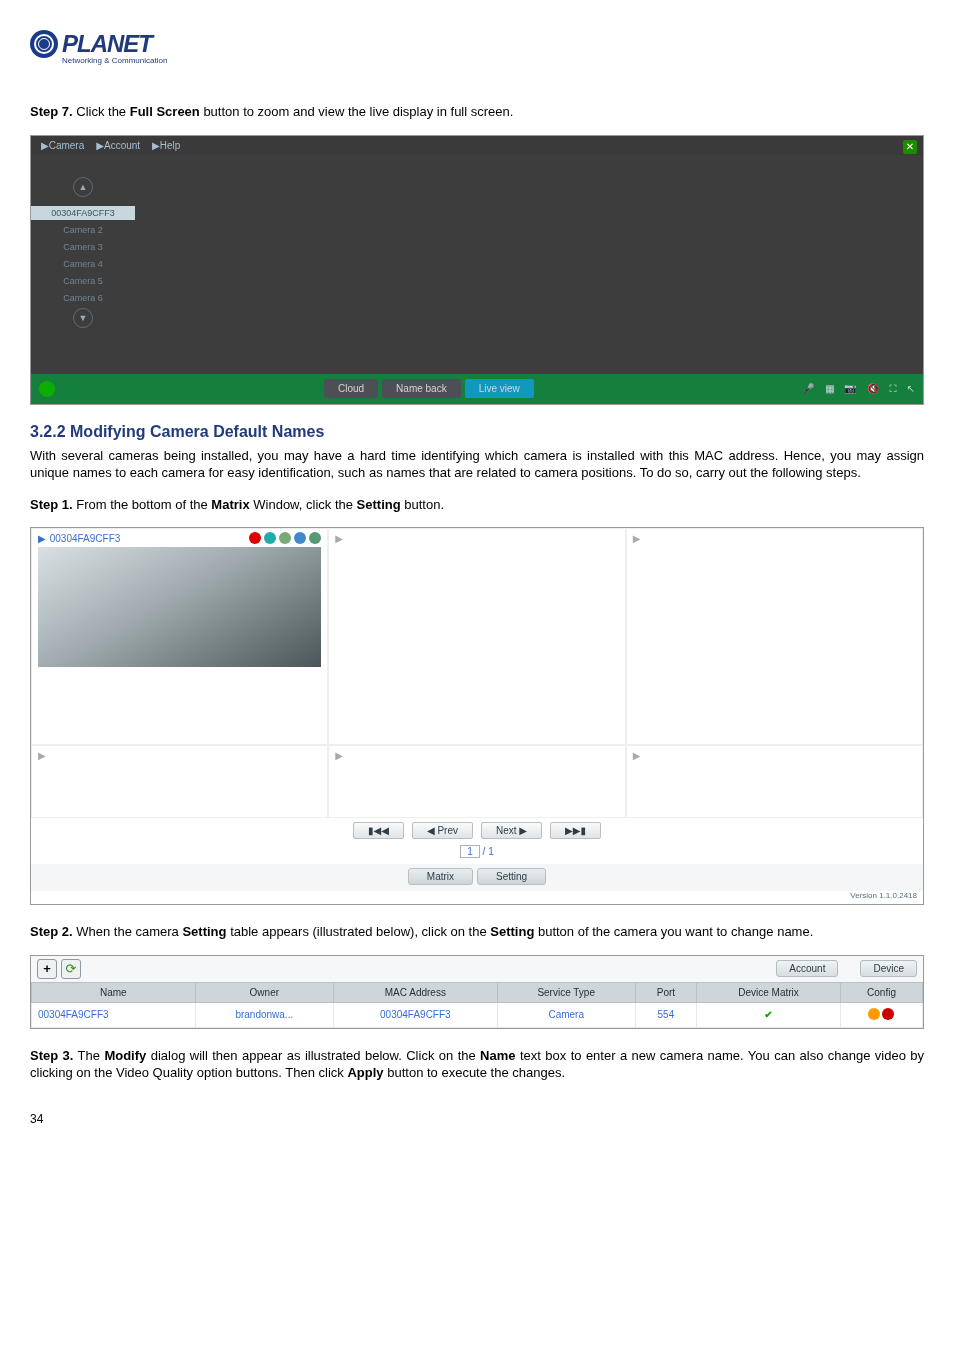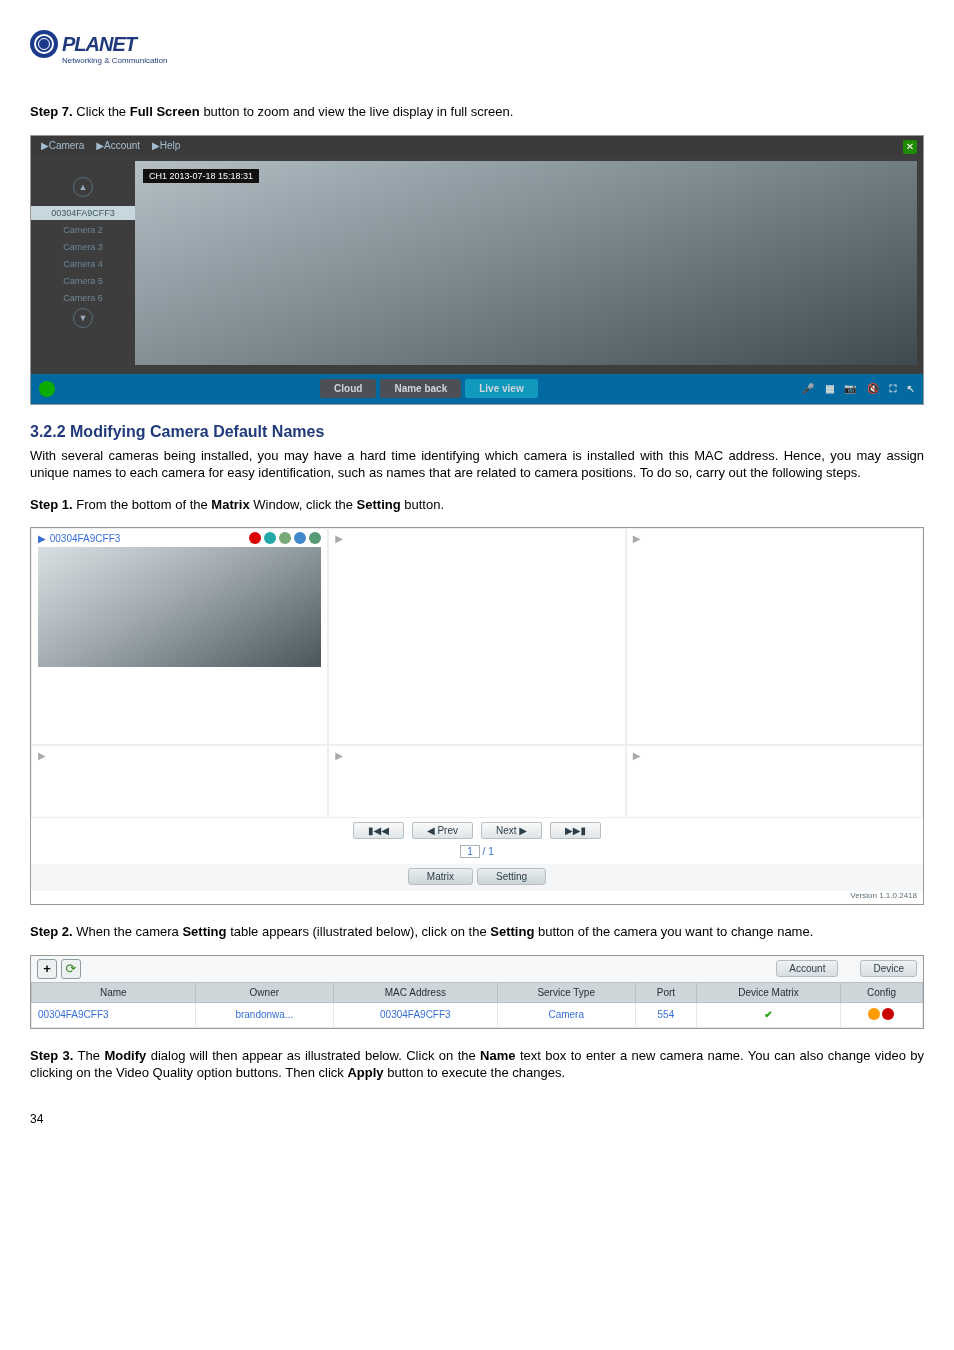--- a/index.html
+++ b/index.html
@@ -16,7 +16,7 @@
   .logo-dot { width:28px;height:28px;border-radius:50%;background:#1b3a8a;display:flex;align-items:center;justify-content:center;margin-right:4px;flex-shrink:0;}
   .logo-rings { width:16px;height:16px;border:2px solid #fff;border-radius:50%;position:relative;}
   .logo-rings::after{content:"";position:absolute;inset:2px;border:1px solid #fff;border-radius:50%;}
-  .logo-text { font-family: Arial Black, Arial, sans-serif;font-size:20px;font-weight:900;font-style:italic;color:#203a7b;letter-spacing:-1px;}
+  .logo-text { font-family: Arial Black, Arial, sans-serif;font-size:24px;font-weight:900;font-style:italic;color:#203a7b;letter-spacing:-1px;}
   .logo-sub { font-size:8px;color:#203a7b;margin-top:-2px;padding-left:32px;}
   p { margin: 0 0 14px; line-height:1.35; text-align: justify;}
   h3 { color:#203a7b; font-size:16px; margin: 14px 0 6px; }

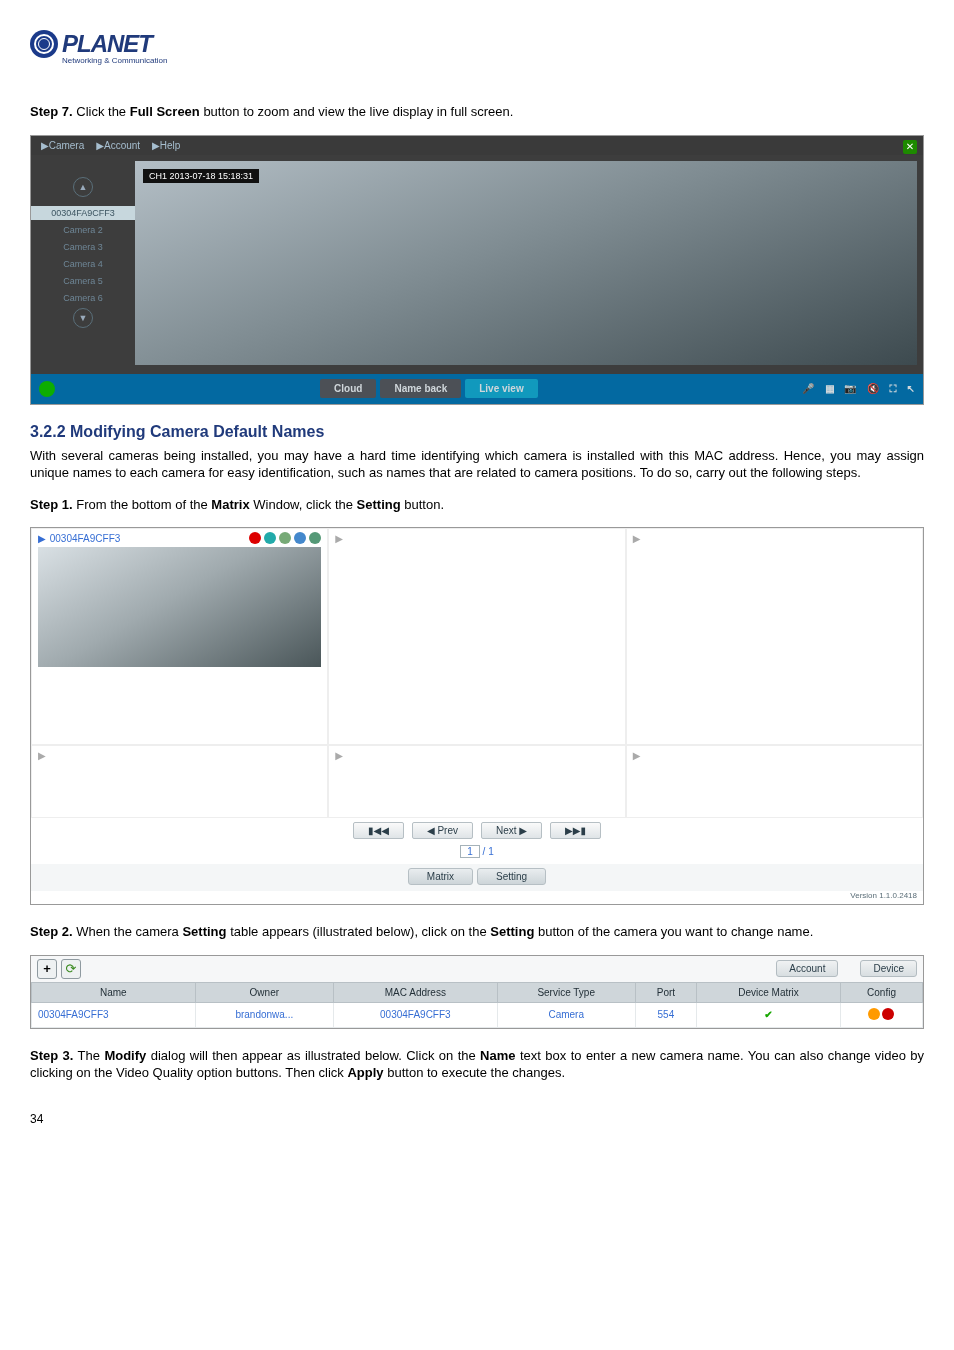--- a/index.html
+++ b/index.html
@@ -104,9 +104,6 @@
       <div class="cam">Camera 6</div>
       <div class="arrw">▼</div>
     </div>
-    <div class="feed">
-      <div class="feed-ts">CH1 2013-07-18 15:18:31</div>
-    </div>
   </div>
   <div class="fig1-bottom">
     <div class="green-dot"></div>

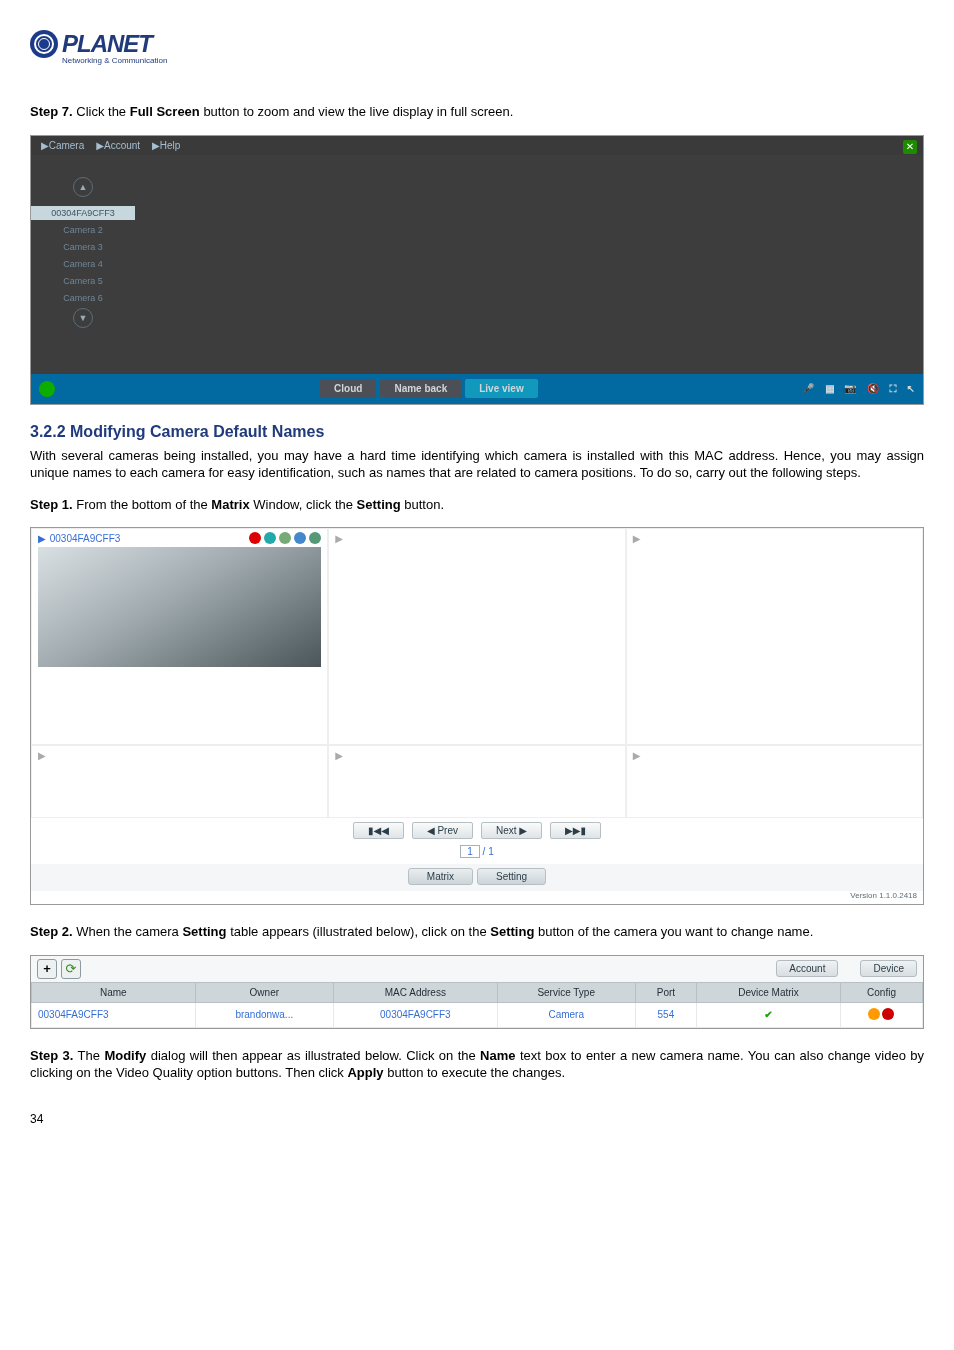--- a/index.html
+++ b/index.html
@@ -32,7 +32,7 @@
   .sidebar .act{background:#c7d7dd;color:#3d5561;}
   .feed{flex:1;background:linear-gradient(160deg,#b4bfc6 0%, #7f8c92 45%, #3d4a4f 100%);position:relative;margin:6px 6px 6px 0;}
   .feed-ts{position:absolute;top:8px;left:8px;background:#111;color:#fff;font-size:9px;padding:2px 6px;}
-  .fig1-bottom{position:absolute;left:0;right:0;bottom:0;height:30px;background:#0369a1;display:flex;align-items:center;padding:0 8px;color:#cfd6da;font-size:10px;font-weight:bold;}
+  .fig1-bottom{position:absolute;left:0;right:0;bottom:0;height:30px;background:#15803d;display:flex;align-items:center;padding:0 8px;color:#cfd6da;font-size:10px;}
   .green-dot{width:16px;height:16px;border-radius:50%;background:#0dad00;margin-right:auto;}
   .tab-b{background:#4c5056;padding:4px 14px;margin:0 2px;border-radius:2px;}
   .tab-b.sel{background:#1199bd;}

